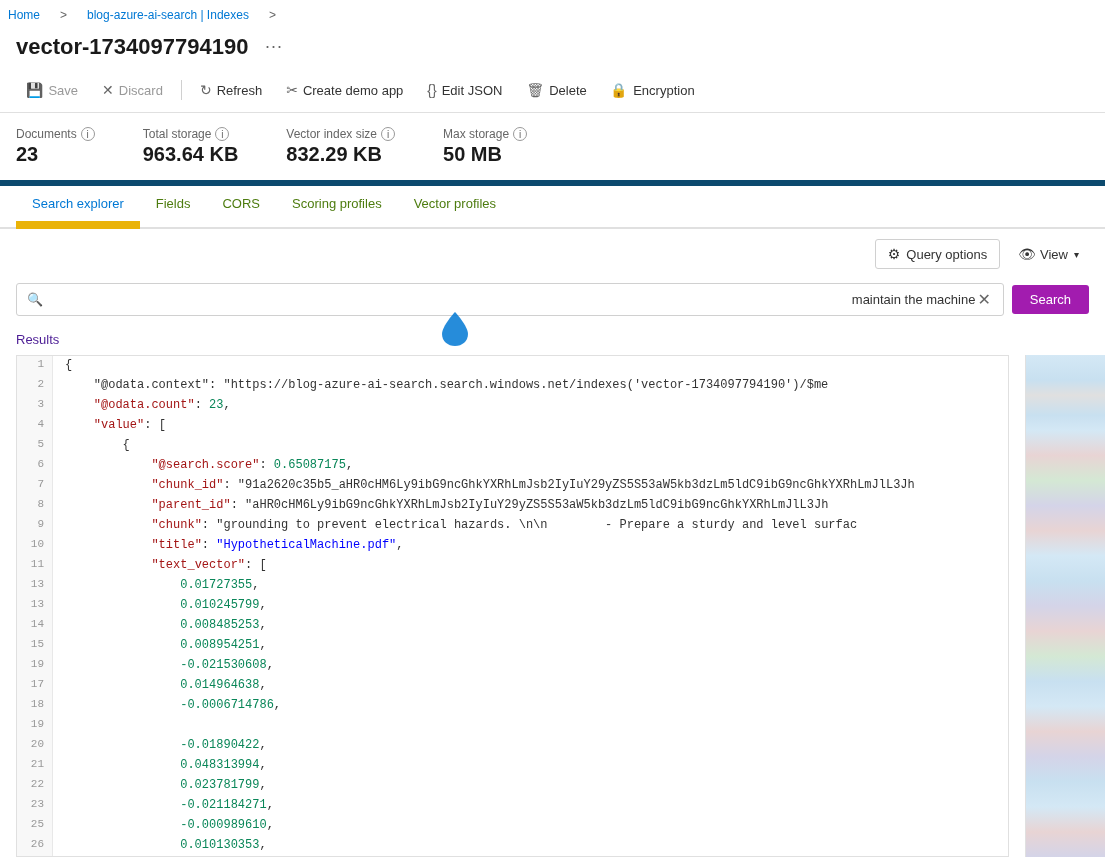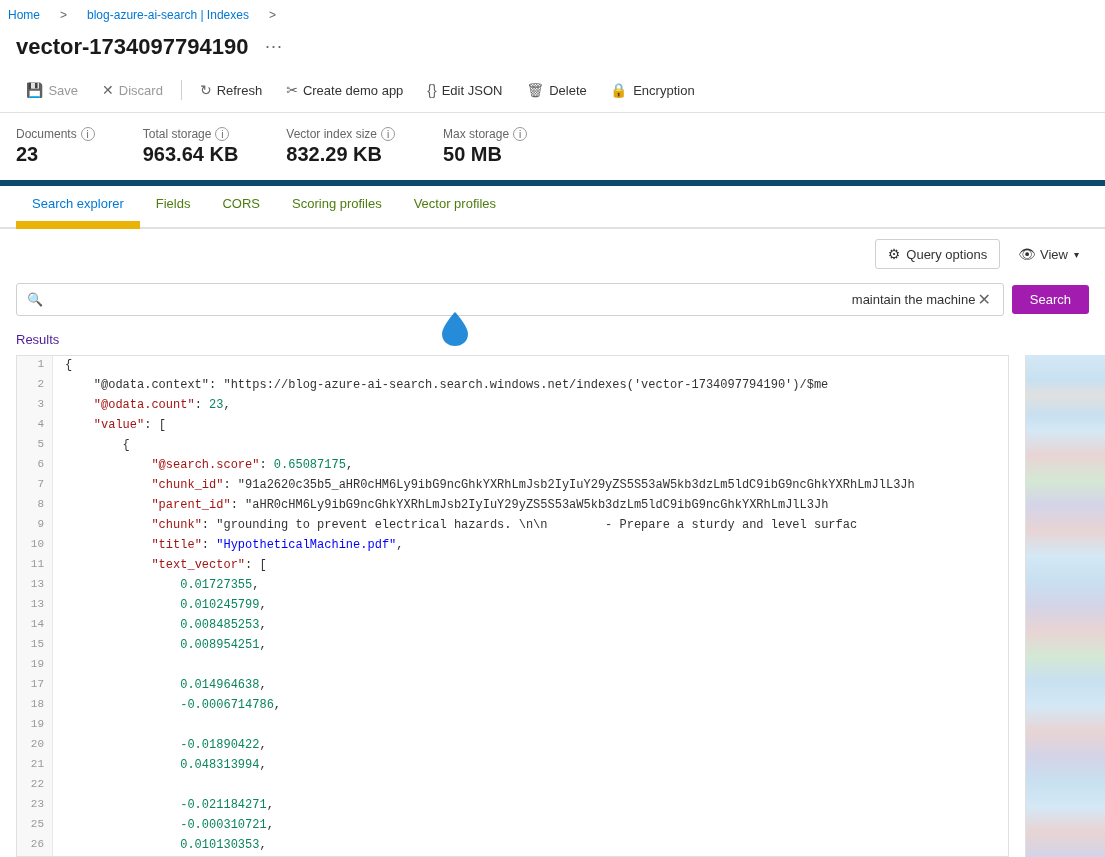--- a/index.html
+++ b/index.html
@@ -252,6 +252,7 @@
       </div>
       <div class="code-line">
         <div class="line-num">19</div>
+        <div class="line-content">                <span class="c-num">-0.021530608</span>,</div>
       </div>
       <div class="code-line">
         <div class="line-num">17</div>

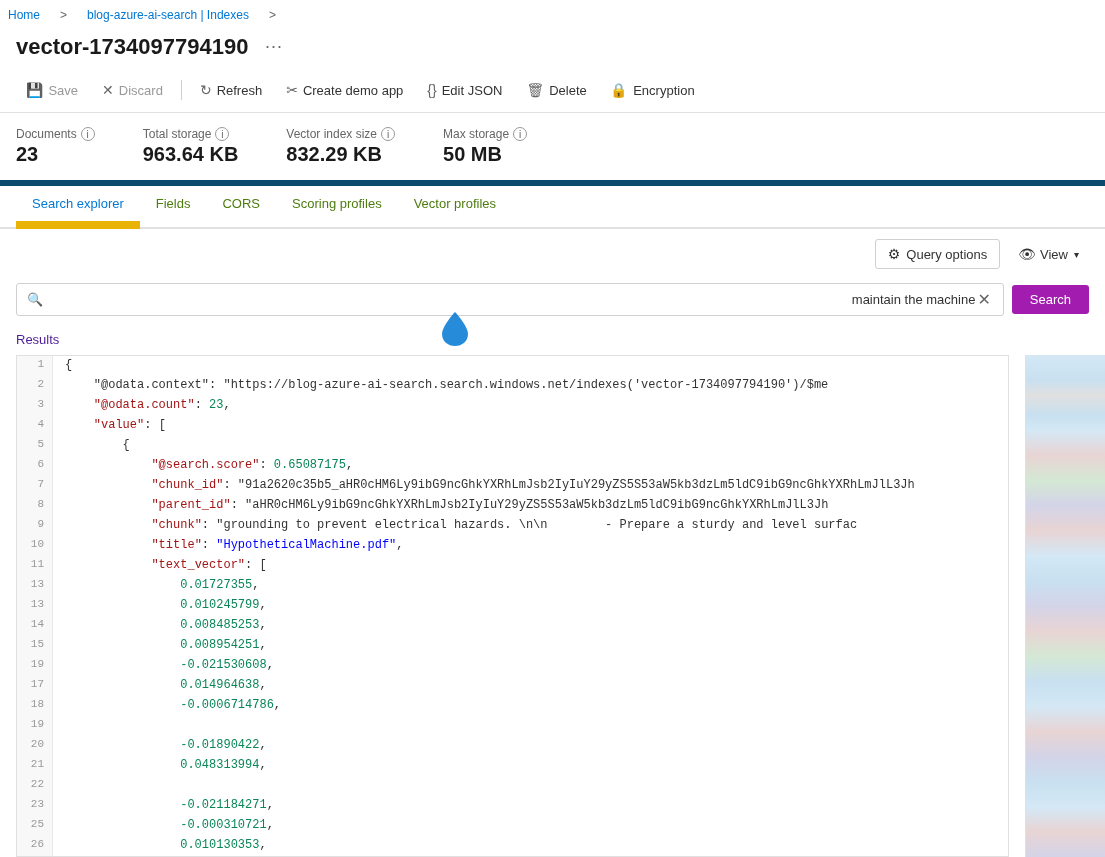--- a/index.html
+++ b/index.html
@@ -275,6 +275,7 @@
       </div>
       <div class="code-line">
         <div class="line-num">22</div>
+        <div class="line-content">                <span class="c-num">0.023781799</span>,</div>
       </div>
       <div class="code-line">
         <div class="line-num">23</div>

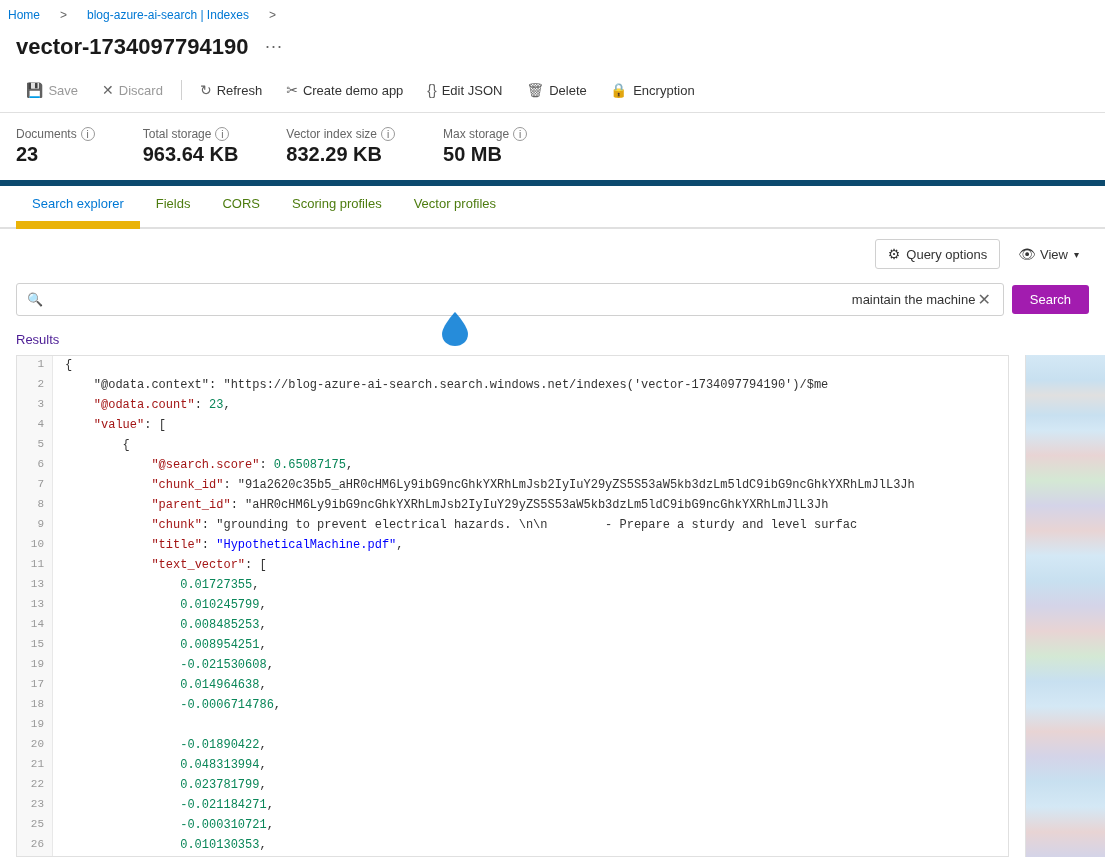--- a/index.html
+++ b/index.html
@@ -283,7 +283,7 @@
       </div>
       <div class="code-line">
         <div class="line-num">25</div>
-        <div class="line-content">                <span class="c-num">-0.000310721</span>,</div>
+        <div class="line-content">                <span class="c-num">-0.000989610</span>,</div>
       </div>
       <div class="code-line">
         <div class="line-num">26</div>

